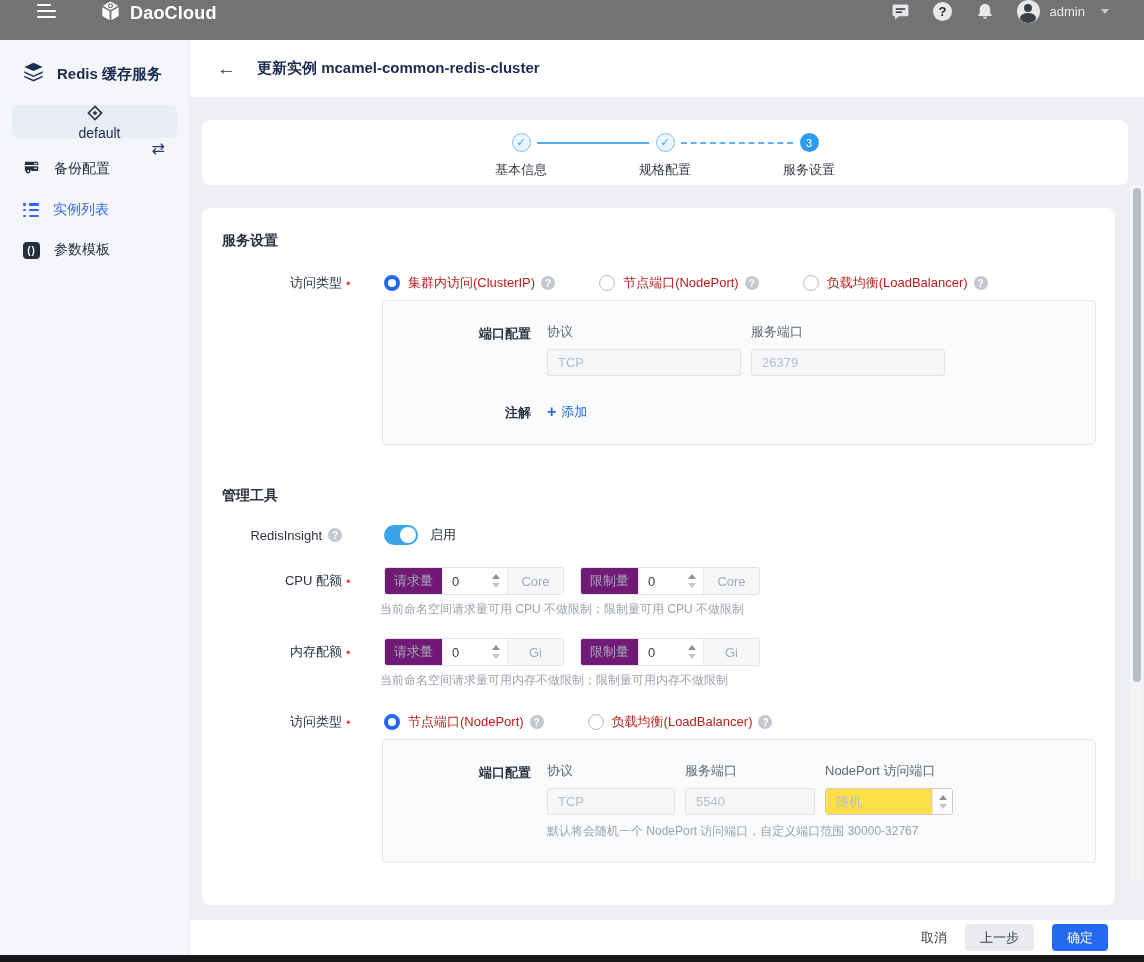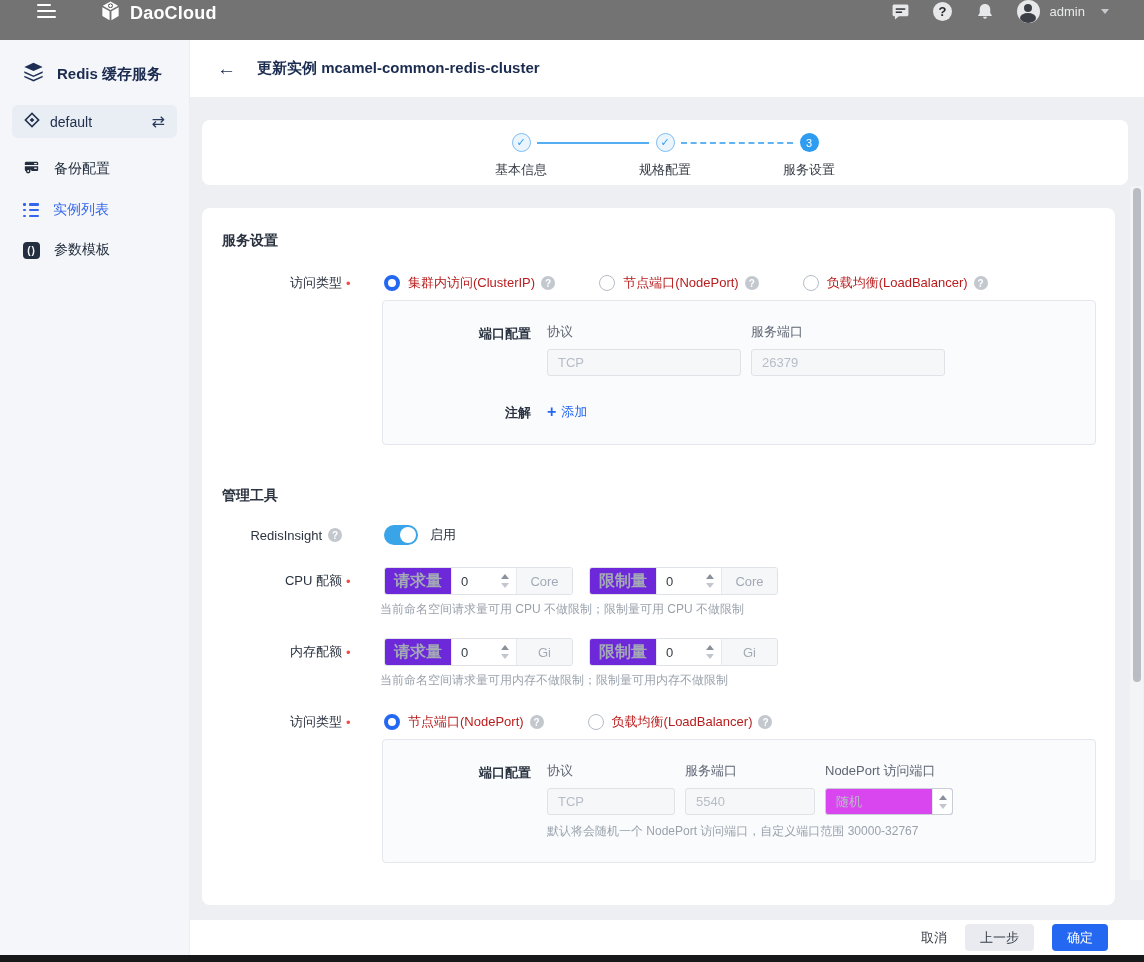--- a/index.html
+++ b/index.html
@@ -40,7 +40,7 @@
   .side-product{ display:flex; align-items:center; gap:12px; padding:21px 16px 14px 22px;}
   .side-product-label{ font-size:15px; font-weight:bold; color:#1b2c50;}
   .workspace{ margin:4px 12px 0 12px; height:33px; background:#e9edf4; border-radius:6px;
-    display:flex; align-items:center; padding:0 12px; cursor:pointer;}
+    display:flex; align-items:center; padding:0 12px; cursor:pointer;flex-direction:column;}
   .workspace-label{ font-size:14px; color:#20304f; margin-left:10px; font-weight:500;}
   .swap{ margin-left:auto; font-size:16px; color:#2b3b5c; line-height:1;}
   .menu{ margin-top:10px;}

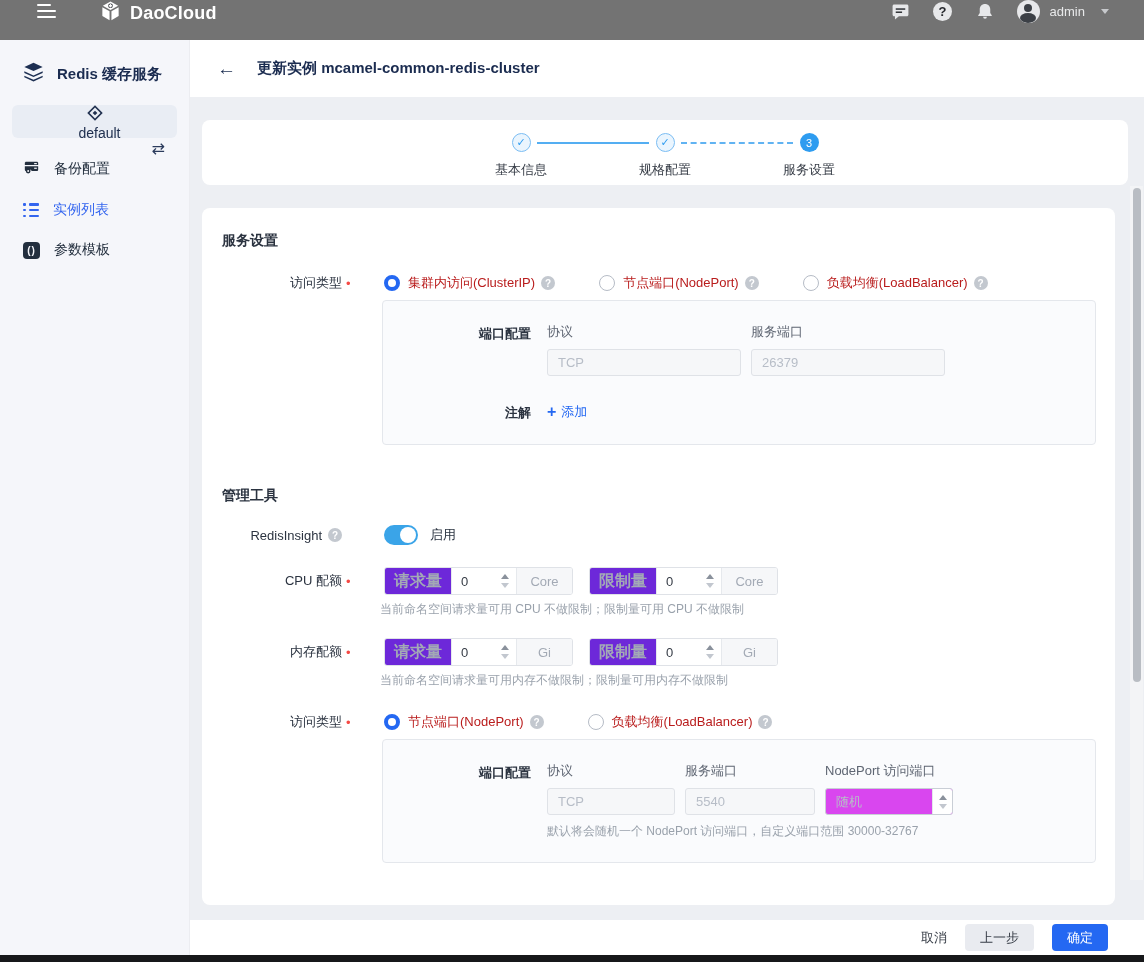--- a/index.html
+++ b/index.html
@@ -120,8 +120,8 @@
   
   .quota-group{ display:flex; border:1px solid #dfe2e7; border-radius:3px; height:28px; overflow:hidden; background:#fff;}
   .quota-group + .quota-group{ margin-left:16px;}
-  .seg-label{ background:#6d28d9; color:#a3aab5; font-size:16px; display:flex; align-items:center;
-    padding:0 9px; border-right:1px solid #e6e9ed;font-weight:bold;}
+  .seg-label{ background:#701a75; color:#a3aab5; font-size:13px; display:flex; align-items:center;
+    padding:0 9px; border-right:1px solid #e6e9ed;}
   .seg-num{ width:64px; position:relative; display:flex; align-items:center;}
   .seg-num .val{ font-size:13px; color:#363c46; margin-left:9px;}
   .seg-num .spin{ border-left:none; height:26px; top:0;}

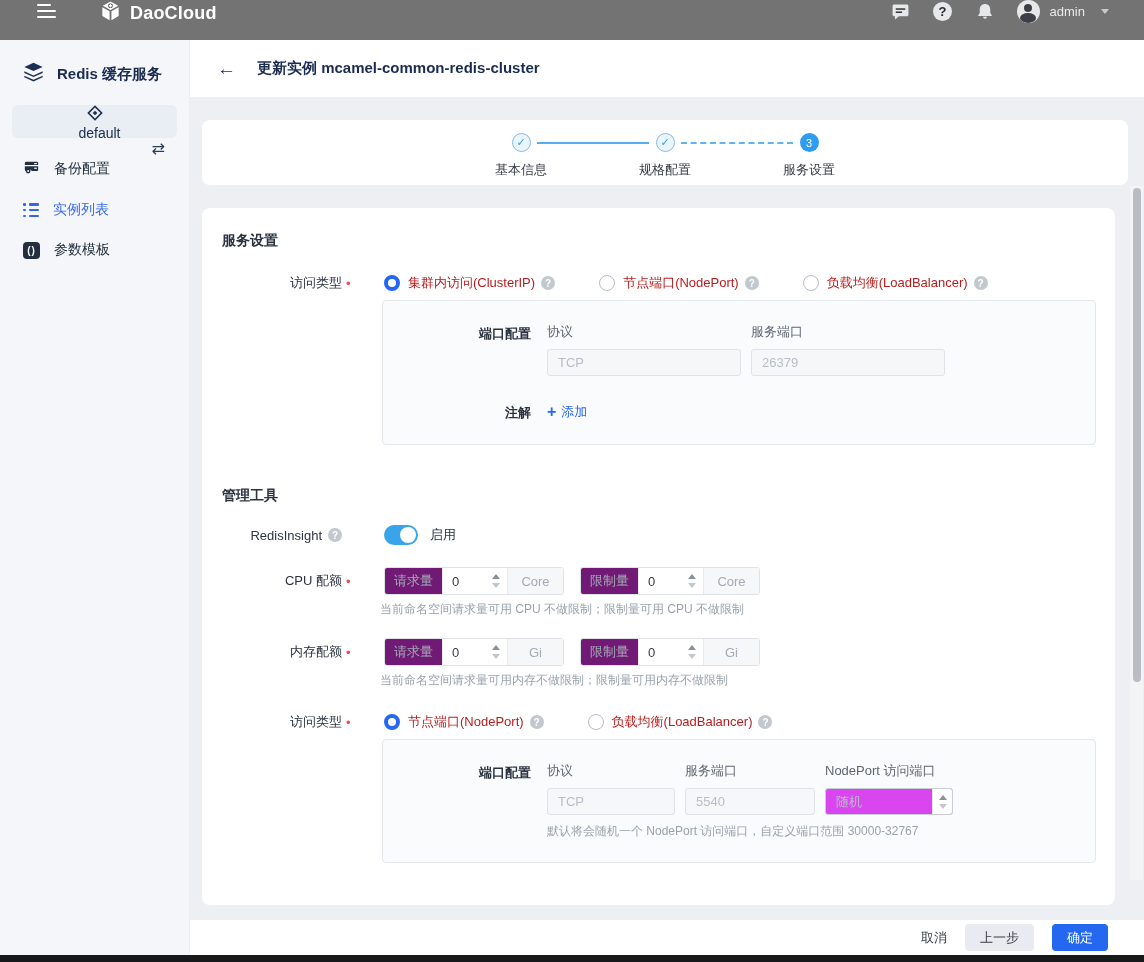--- a/index.html
+++ b/index.html
@@ -100,7 +100,7 @@
   .text-input:disabled{ color:#b7bdc7;}
   .w194{ width:194px;} .w128{ width:128px;} .w130{ width:130px;}
   .np-wrap{ margin-top:8px; position:relative; width:128px;}
-  .np-input{ width:128px; height:27px; border:1px solid #c9ced6; border-radius:3px; background:#d946ef;
+  .np-input{ width:128px; height:27px; border:1px solid #c9ced6; border-radius:3px; background:#fde047;
     font-size:13px; padding:0 28px 0 10px; color:#363c46;
     font-family:"Liberation Sans","DejaVu Sans",sans-serif;}
   .np-input::placeholder{ color:#b7bdc7;}

